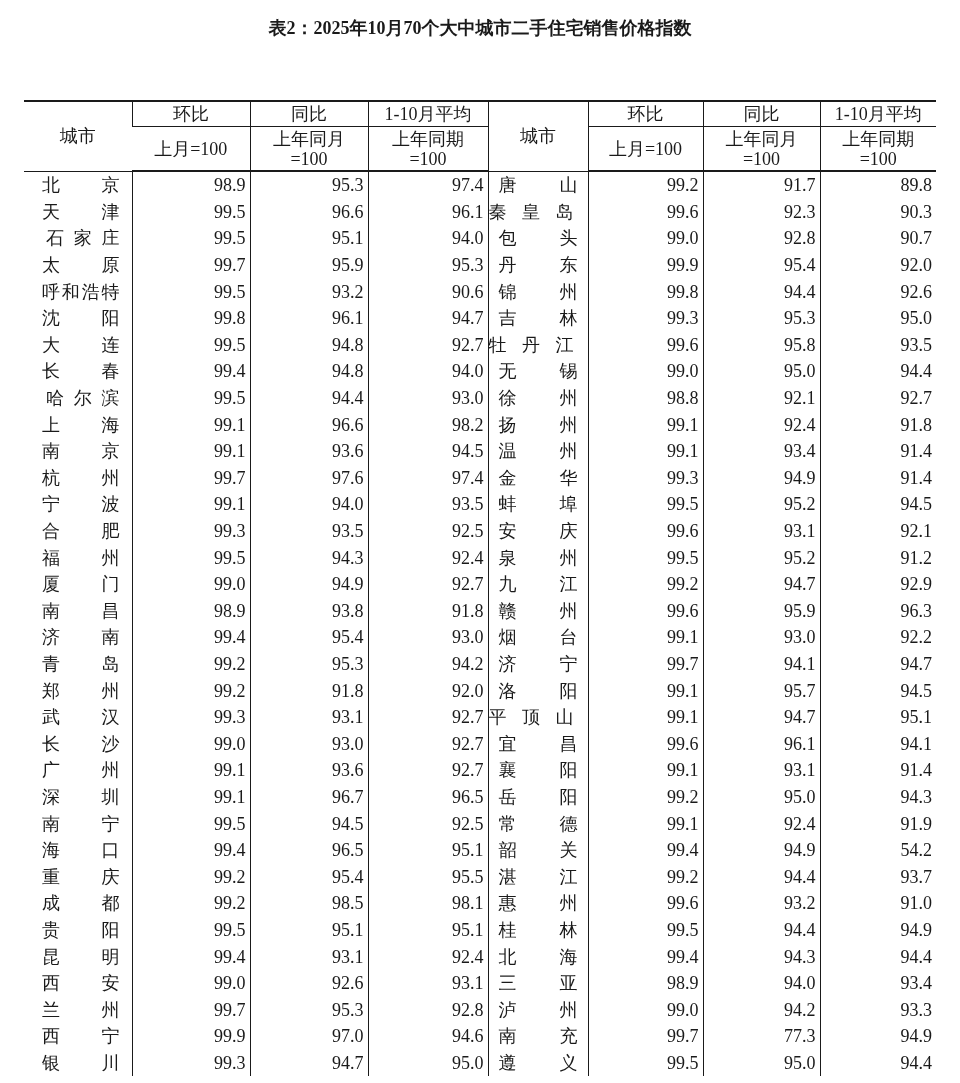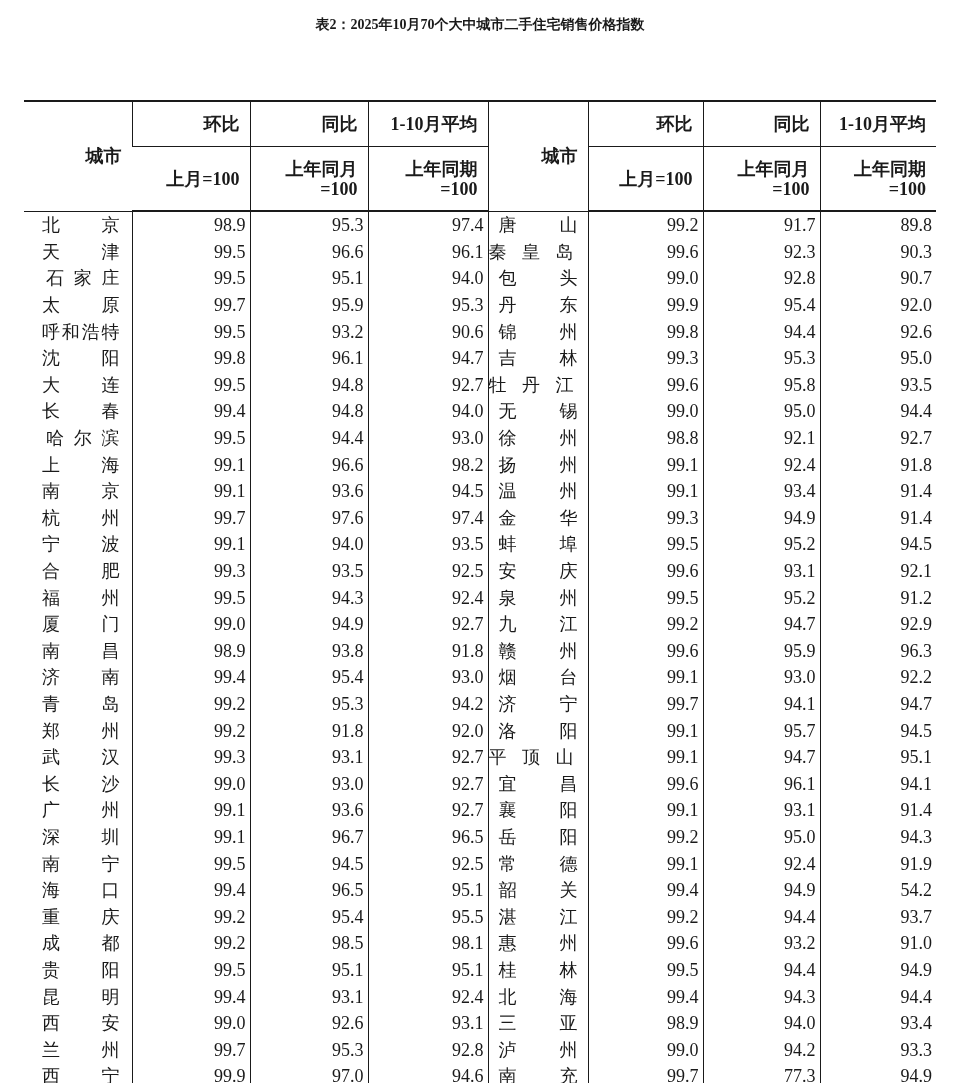--- a/index.html
+++ b/index.html
@@ -9,7 +9,7 @@
   }
   .title {
     position: absolute; left: 0; top: 16px; width: 960px; text-align: center;
-    font-size: 14px; font-weight: bold; letter-spacing: 0px;
+    font-size: 18px; font-weight: bold; letter-spacing: 0px;
   }
   .tbl {
     position: absolute; left: 24px; top: 100px; width: 912px;

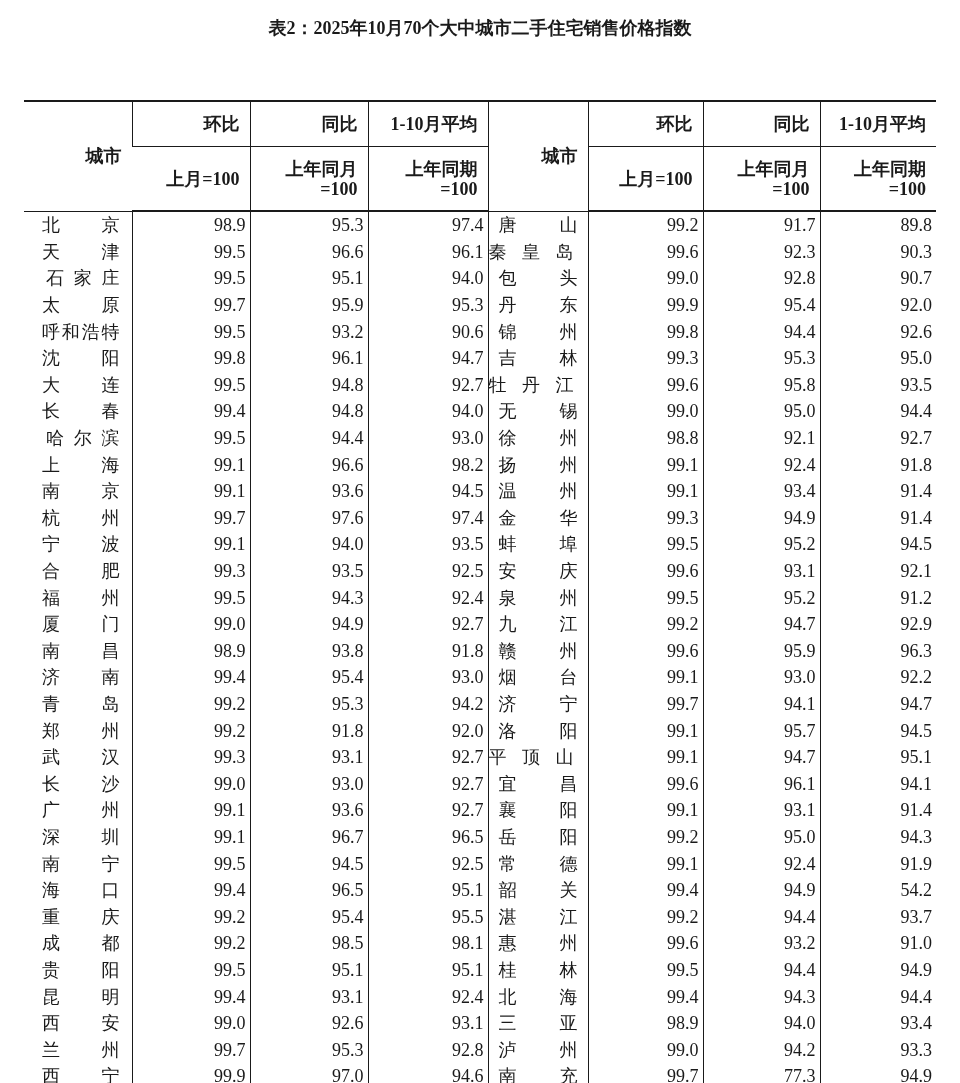--- a/index.html
+++ b/index.html
@@ -26,8 +26,8 @@
   .tbl col.c-avg2 { width: 116px; }
   .tbl thead tr.h1 th { border-top: 2.5px solid #1a1a1a; }
   .tbl th {
-    font-weight: bold; text-align: right; vertical-align: middle;
-    border-left: 1.5px solid #1a1a1a; padding: 10px; line-height: 20px;
+    font-weight: normal; text-align: center; vertical-align: middle;
+    border-left: 1.5px solid #1a1a1a; padding: 0; line-height: 20px;
   }
   .tbl th:first-child { border-left: none; }
   .tbl tr.h1 th { height: 24px; border-bottom: 1.5px solid #1a1a1a; }

